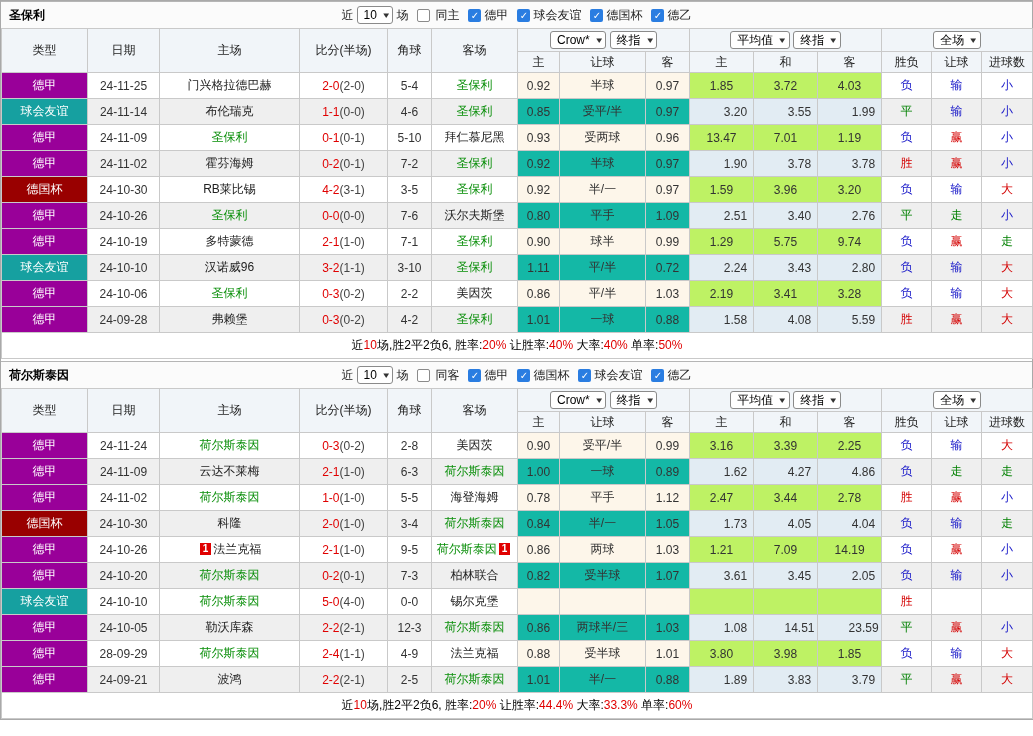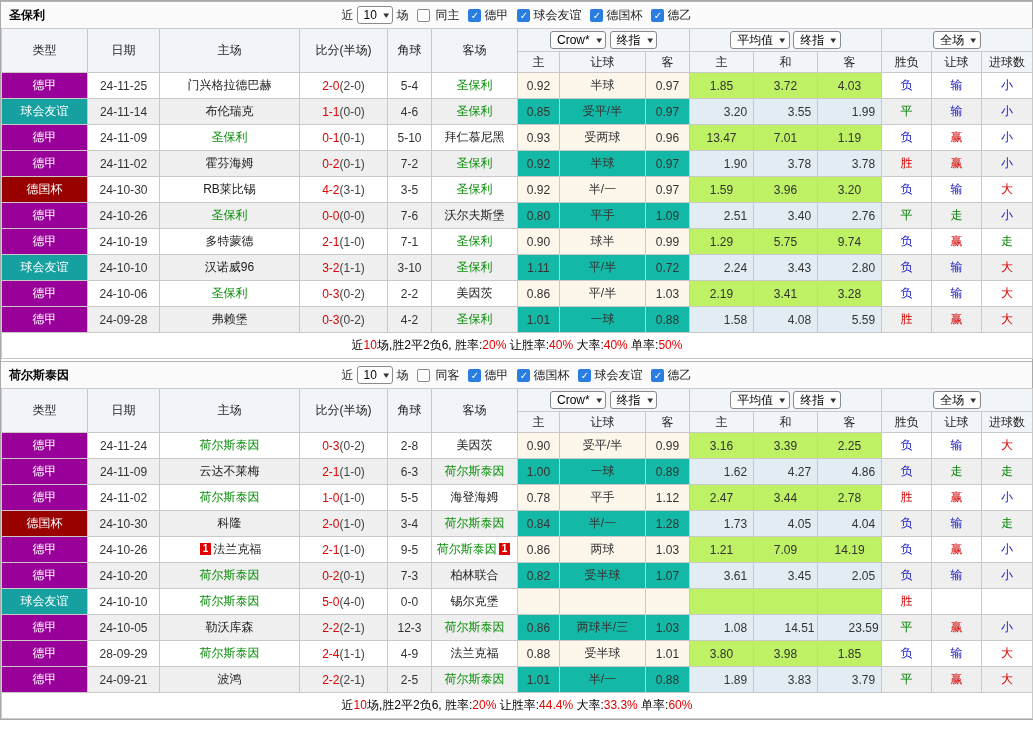--- a/index.html
+++ b/index.html
@@ -474,7 +474,7 @@
             <td><span class="tm hl">荷尔斯泰因</span></td>
             <td class="odds">0.84</td>
             <td class="odds">半/一</td>
-            <td class="odds">1.28</td>
+            <td class="odds">1.05</td>
             <td class="avg">1.73</td>
             <td class="avg">4.05</td>
             <td class="avg">4.04</td>

